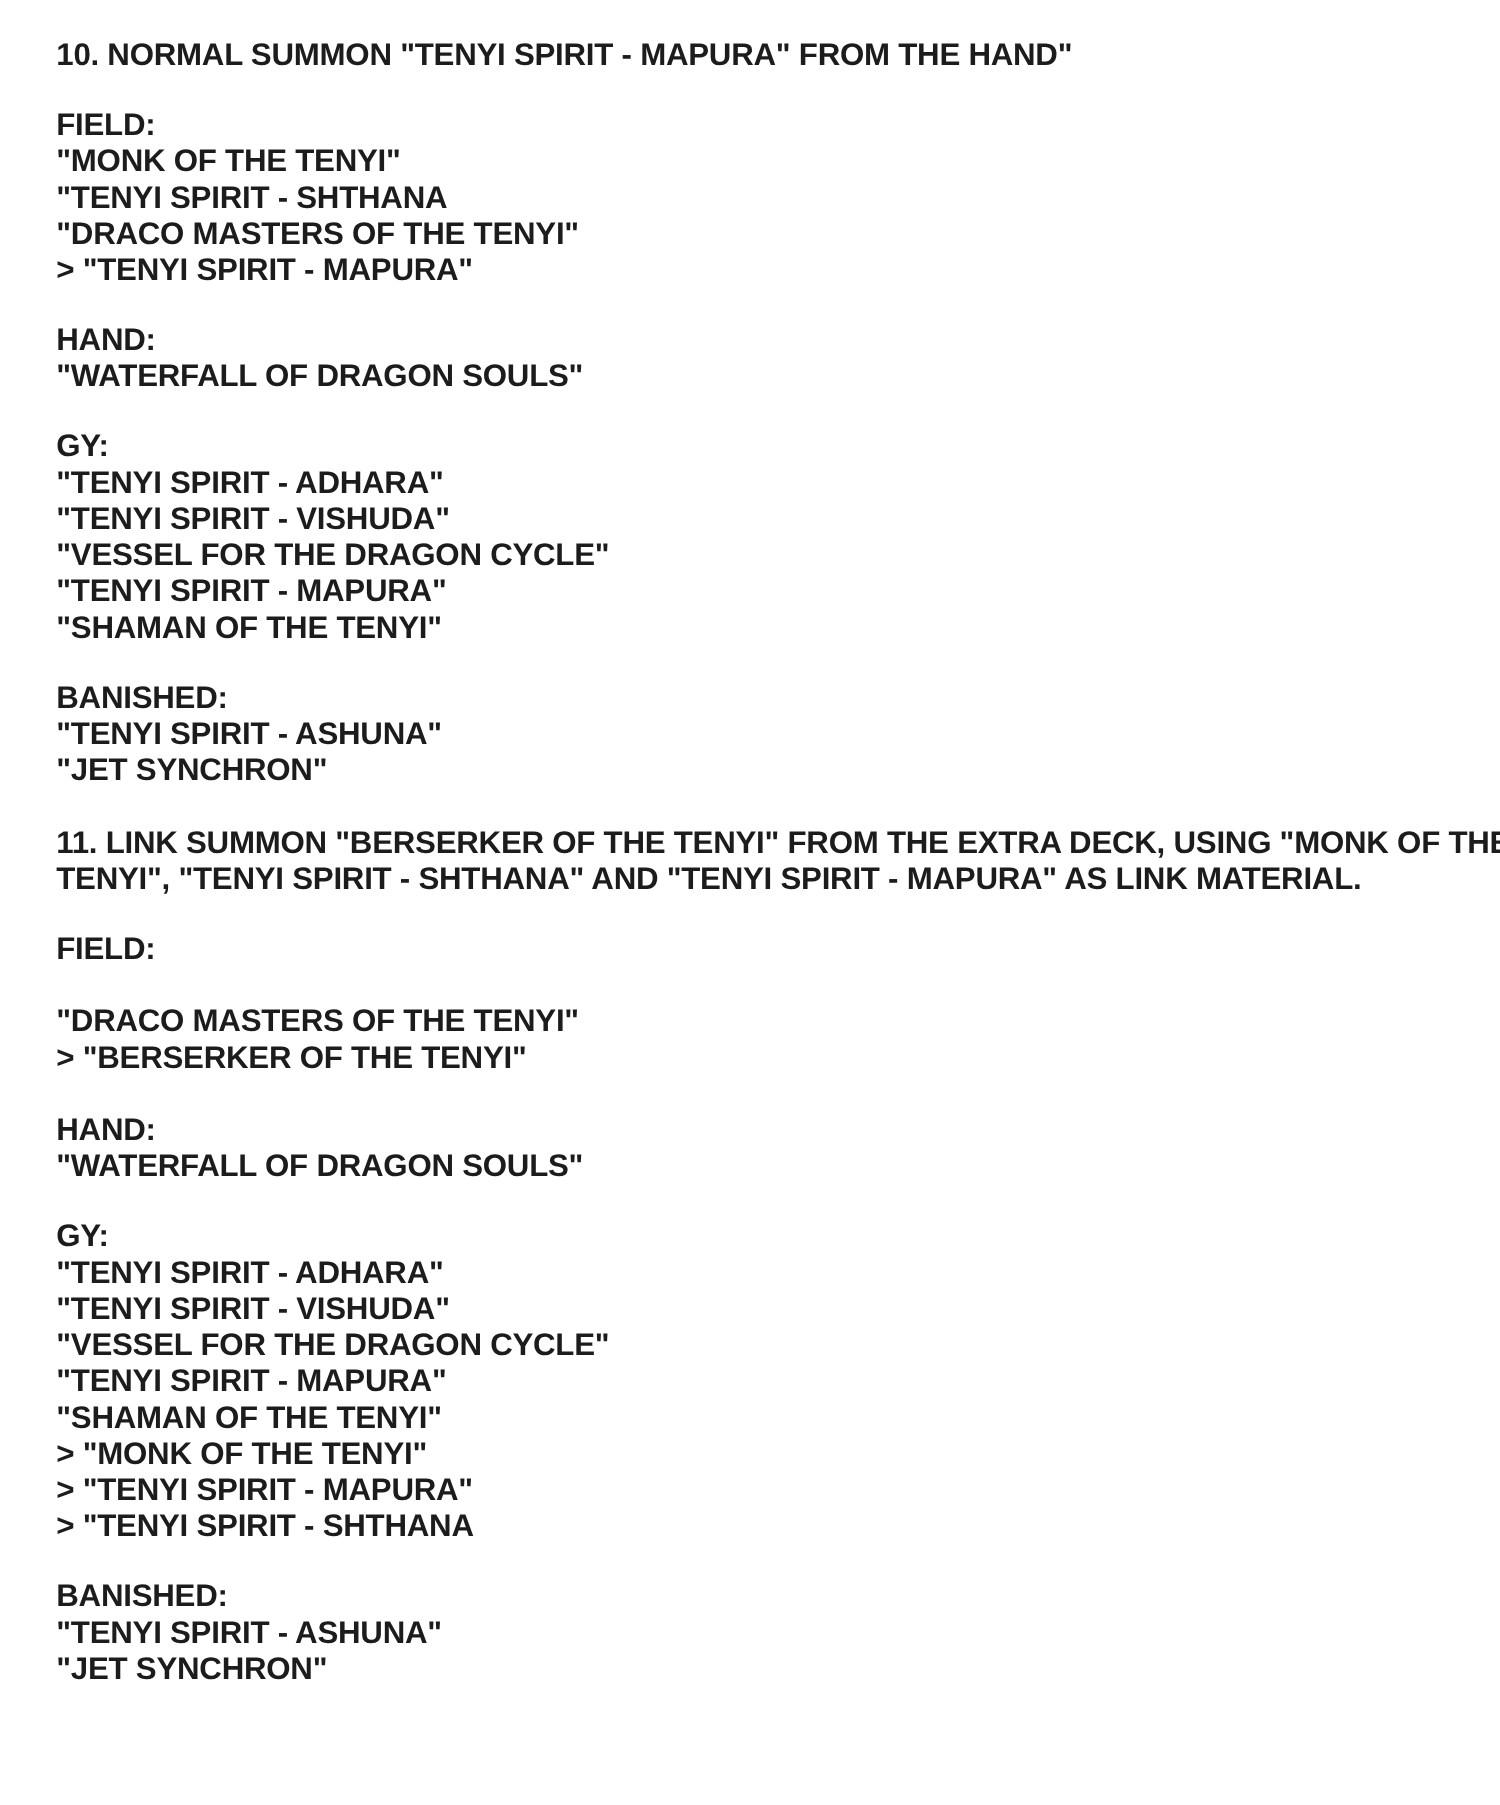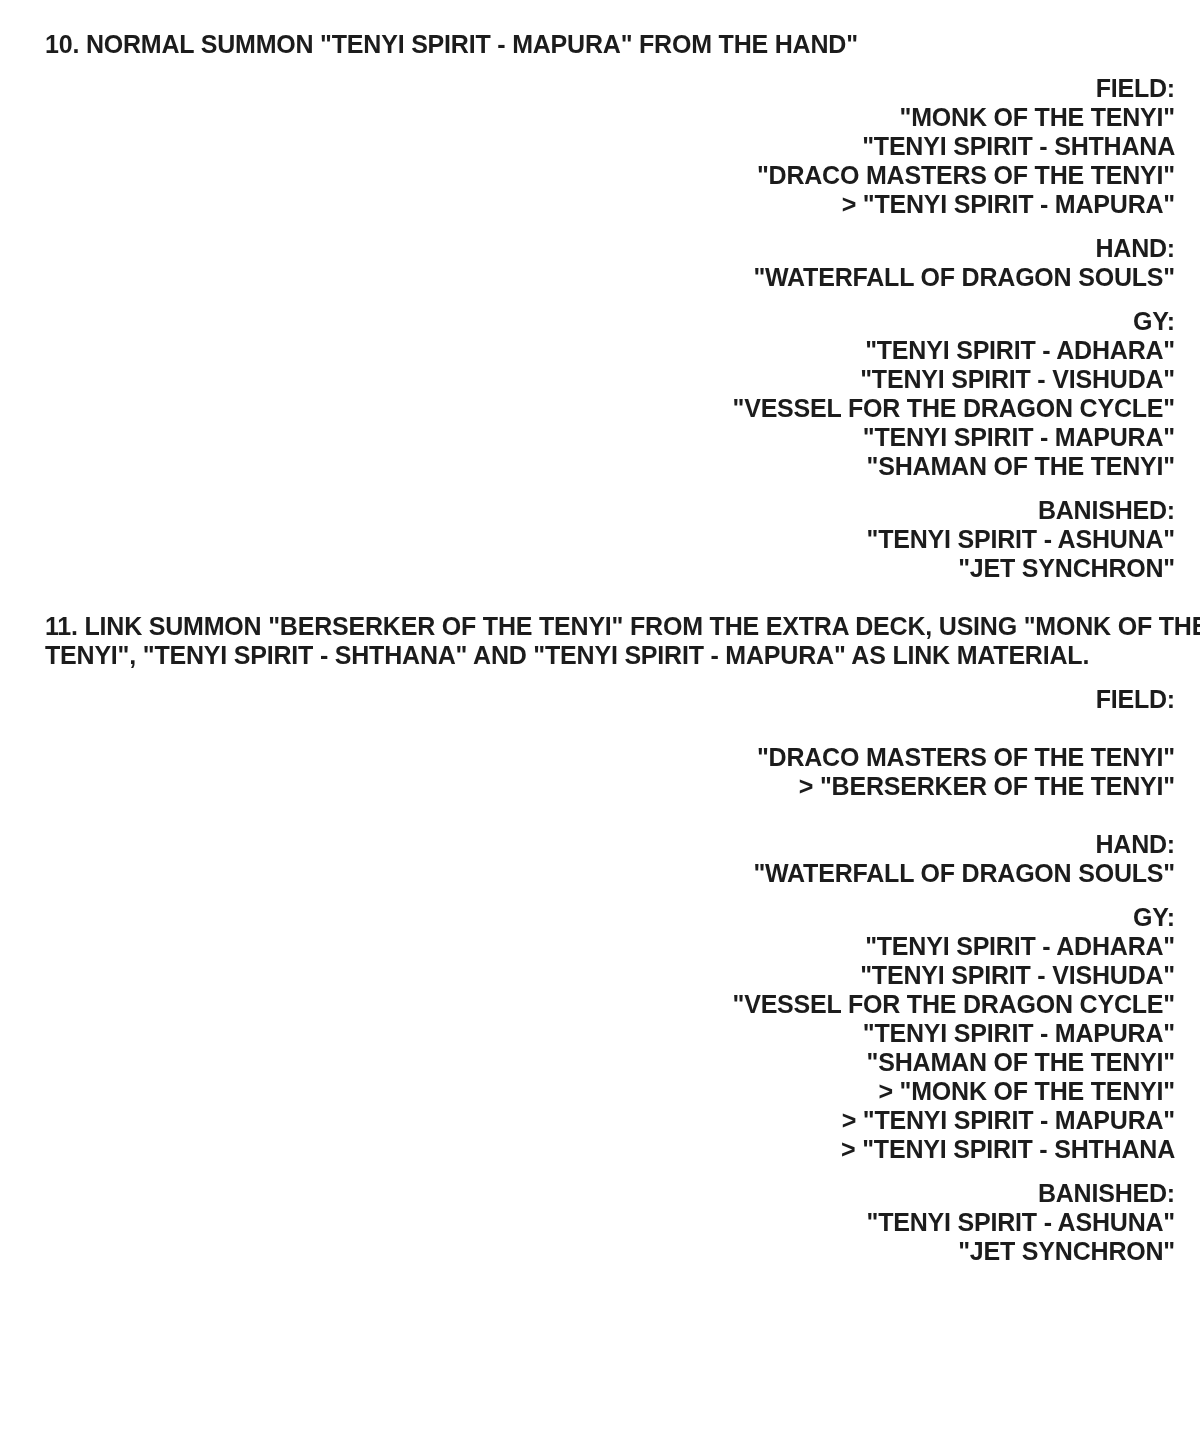--- a/index.html
+++ b/index.html
@@ -16,7 +16,7 @@
     color: #1c1c1c;
   }
   .line { white-space: pre; min-height: 29px; }
-  .zone { margin-top: 15px; text-align: right; }
+  .zone { margin-top: 27px; }
   .step { margin-top: 0; }
   .step + .step { margin-top: 29px; }
   

